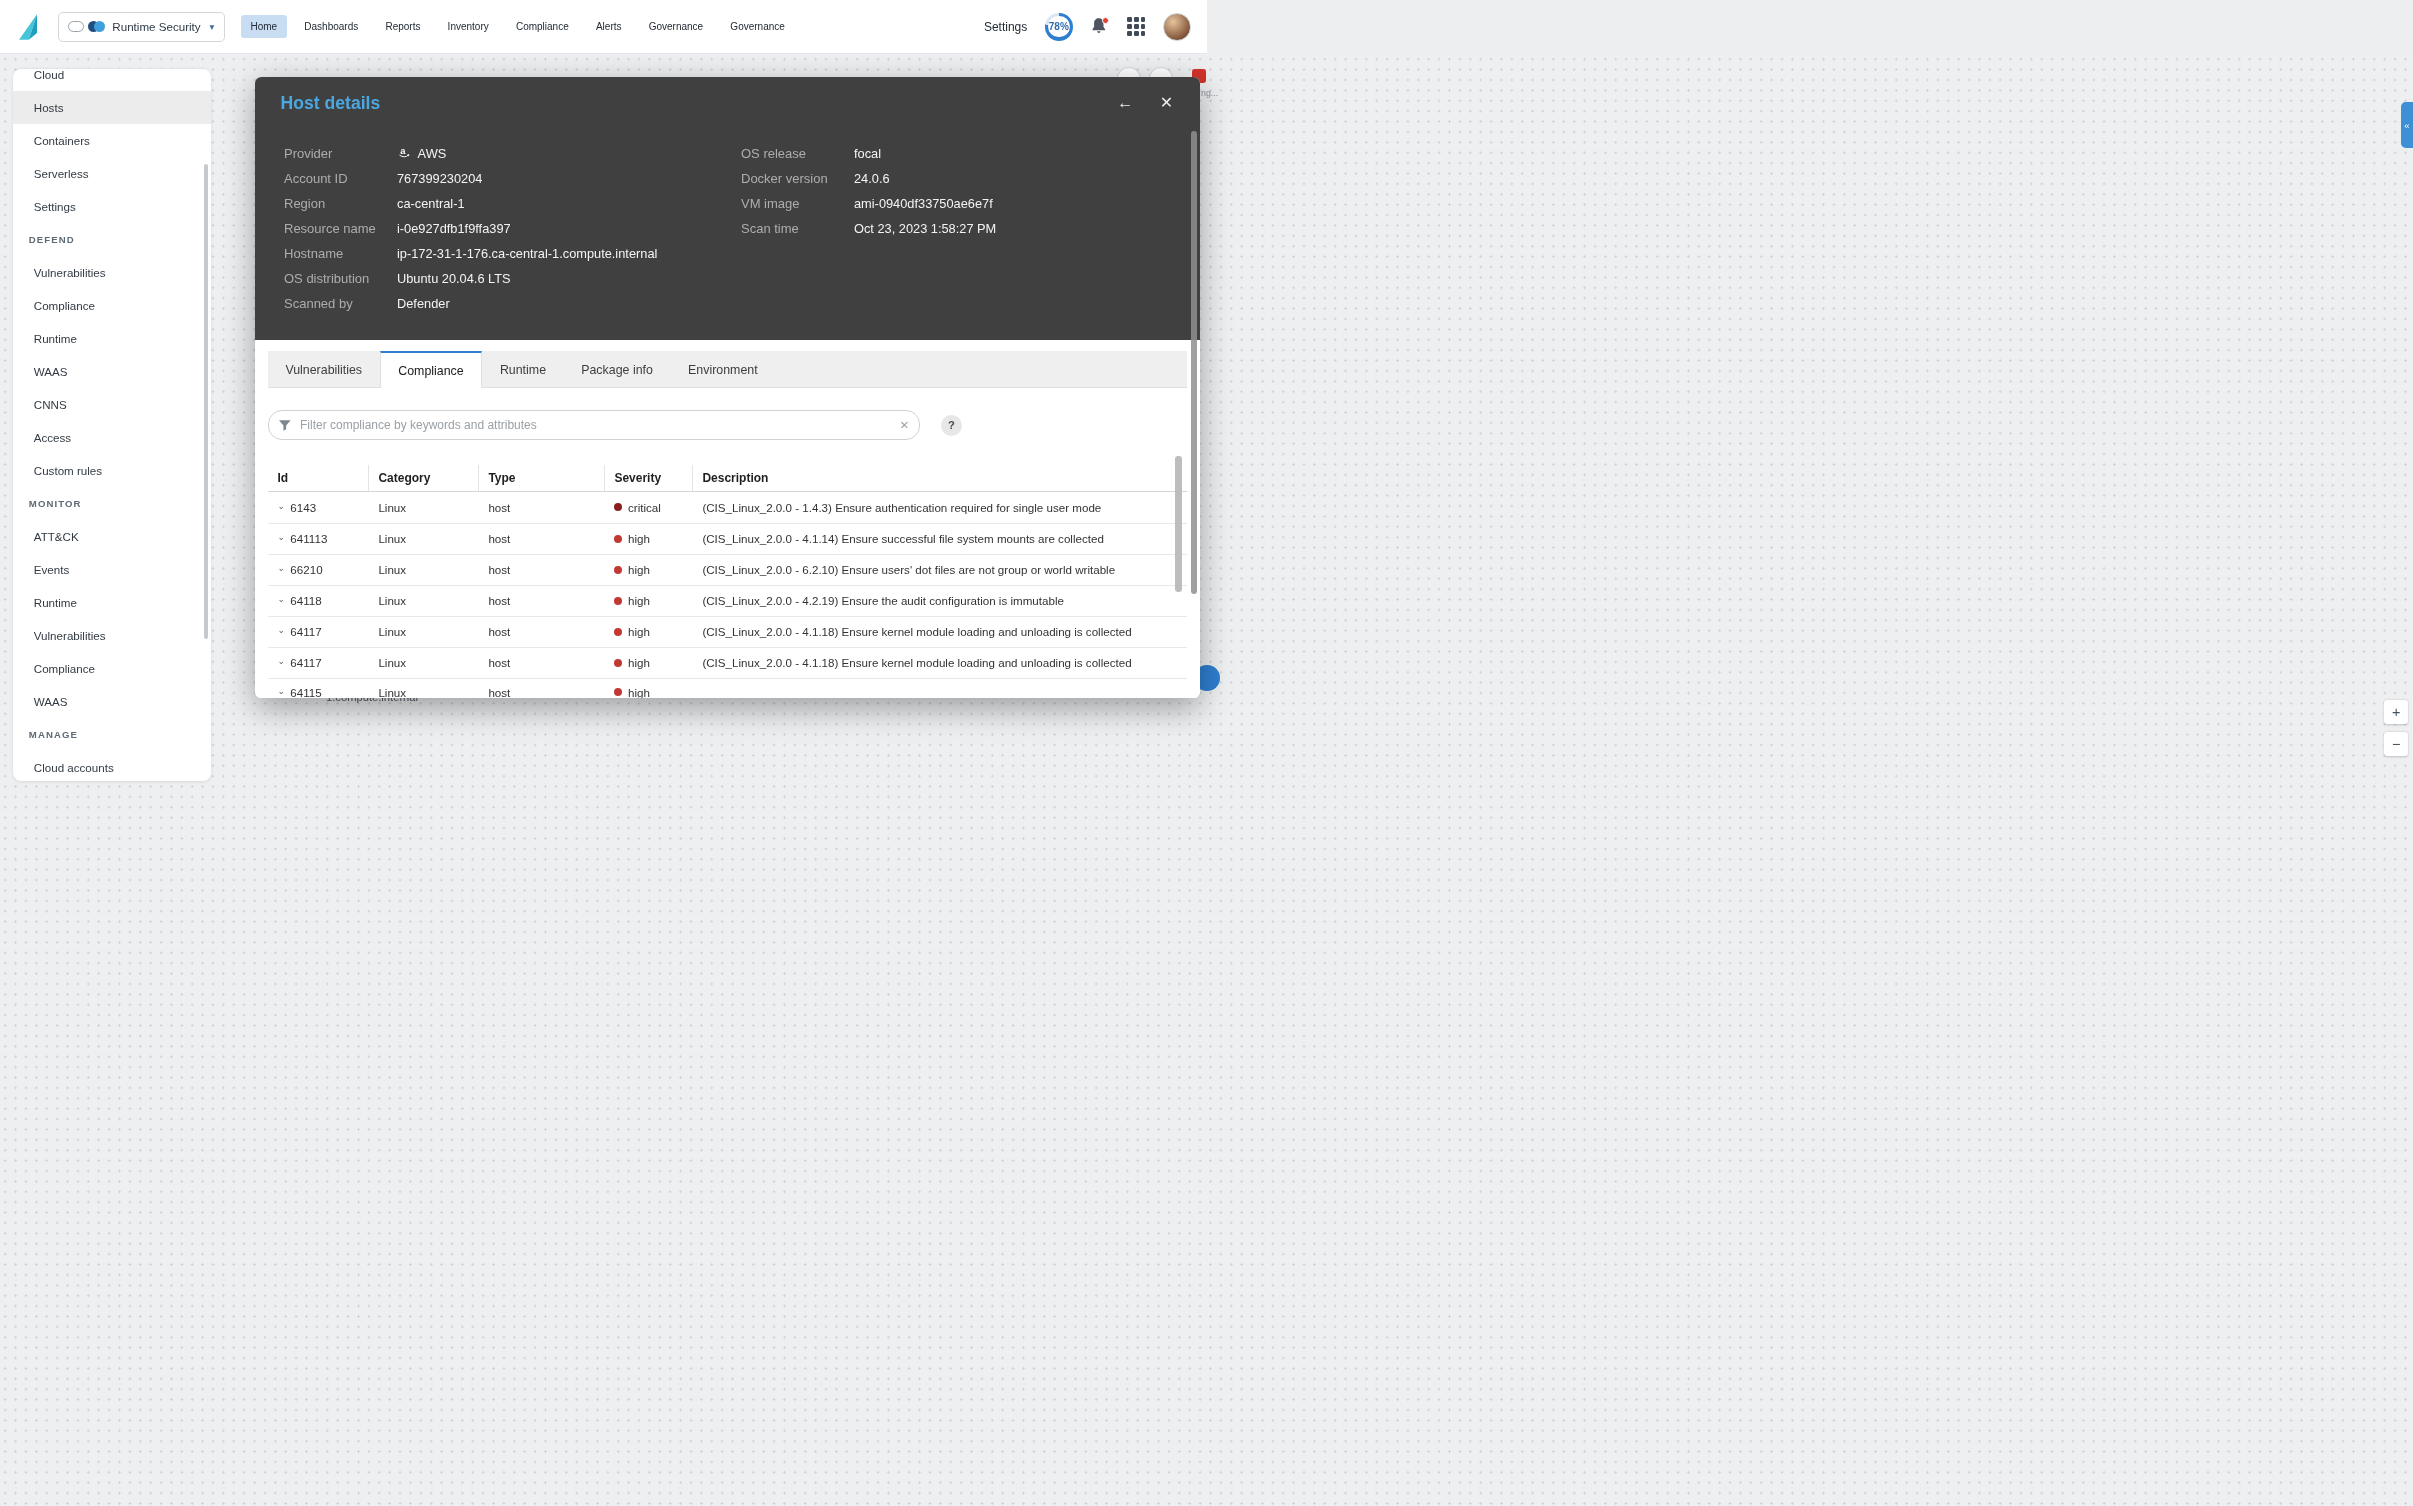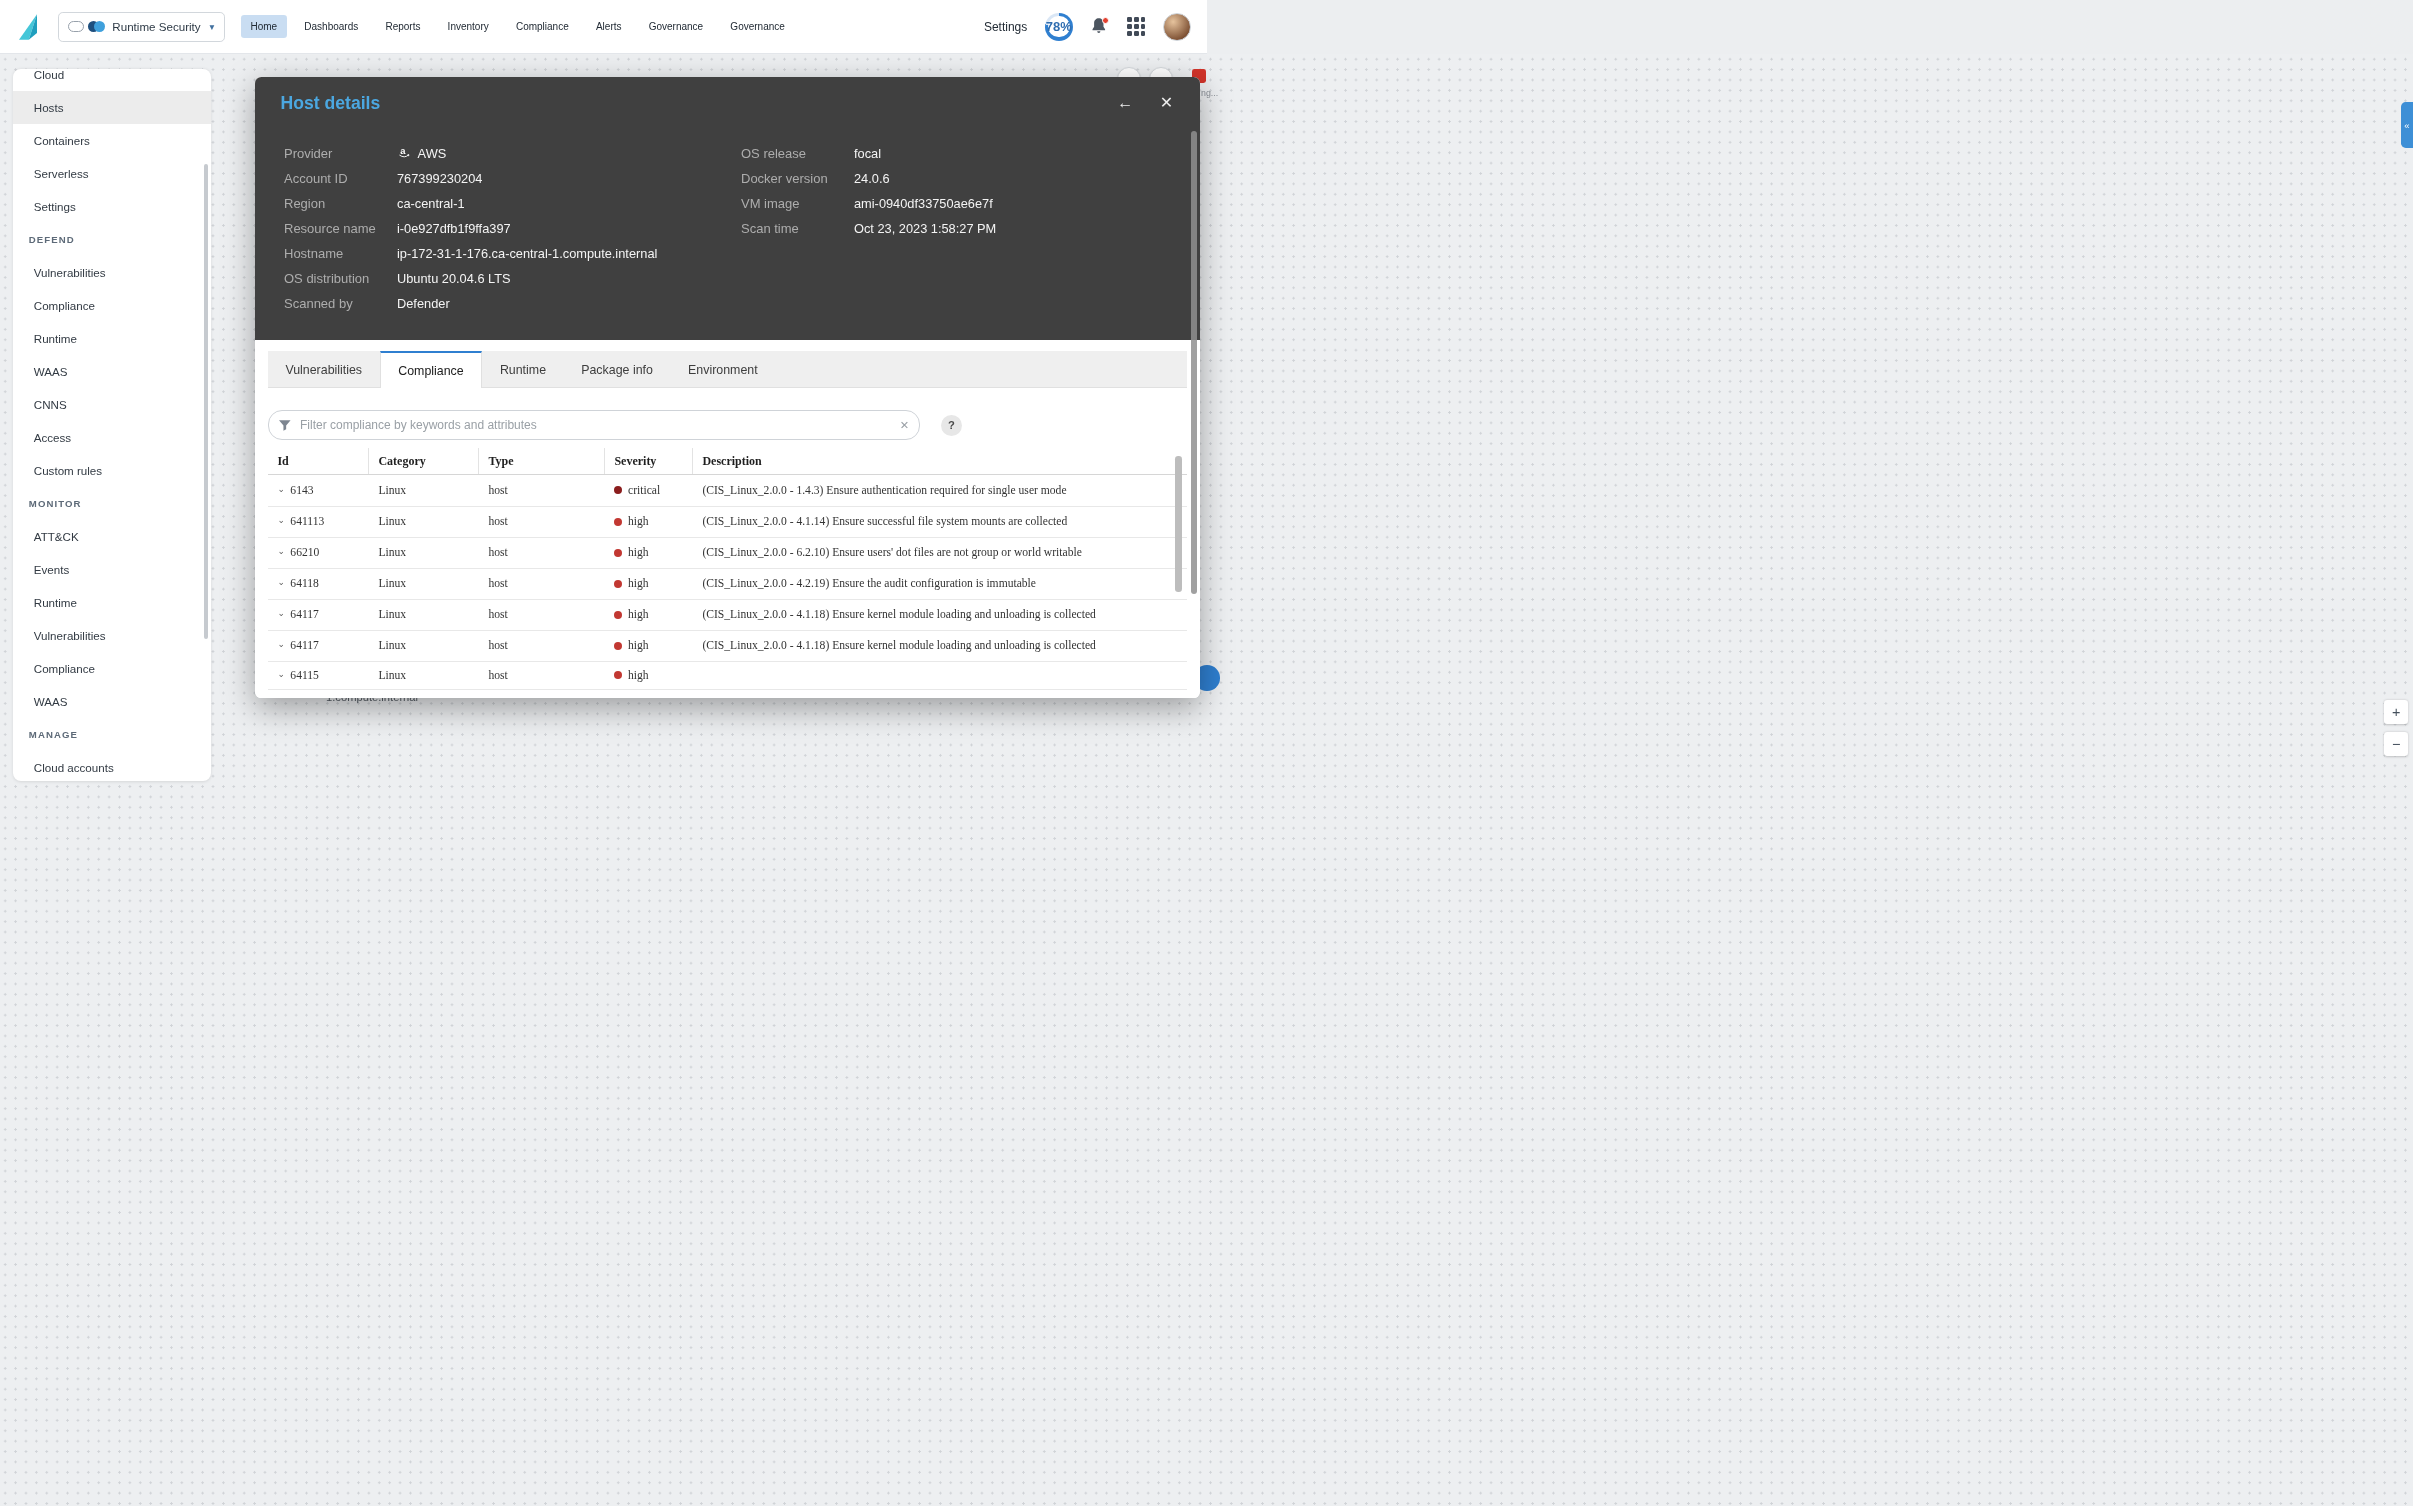--- a/index.html
+++ b/index.html
@@ -28,7 +28,7 @@
           background:conic-gradient(#2f7fd0 0 281deg,#d9e6f5 281deg 360deg);
           display:flex; align-items:center; justify-content:center; cursor:pointer; }
   .ring-inner { width:21.5px; height:21.5px; border-radius:50%; background:#fff; display:flex;
-                align-items:center; justify-content:center; font-size:13px; font-weight:700; color:#2f6db0; }
+                align-items:center; justify-content:center; font-size:10px; font-weight:700; color:#2f6db0; }
   .bell-wrap { position:relative; width:19px; height:21px; cursor:pointer; }
   .notif-dot { position:absolute; right:0; top:0.8px; width:7.2px; height:7.2px; border-radius:50%;
                background:#e3402f; border:1.2px solid #fff; }

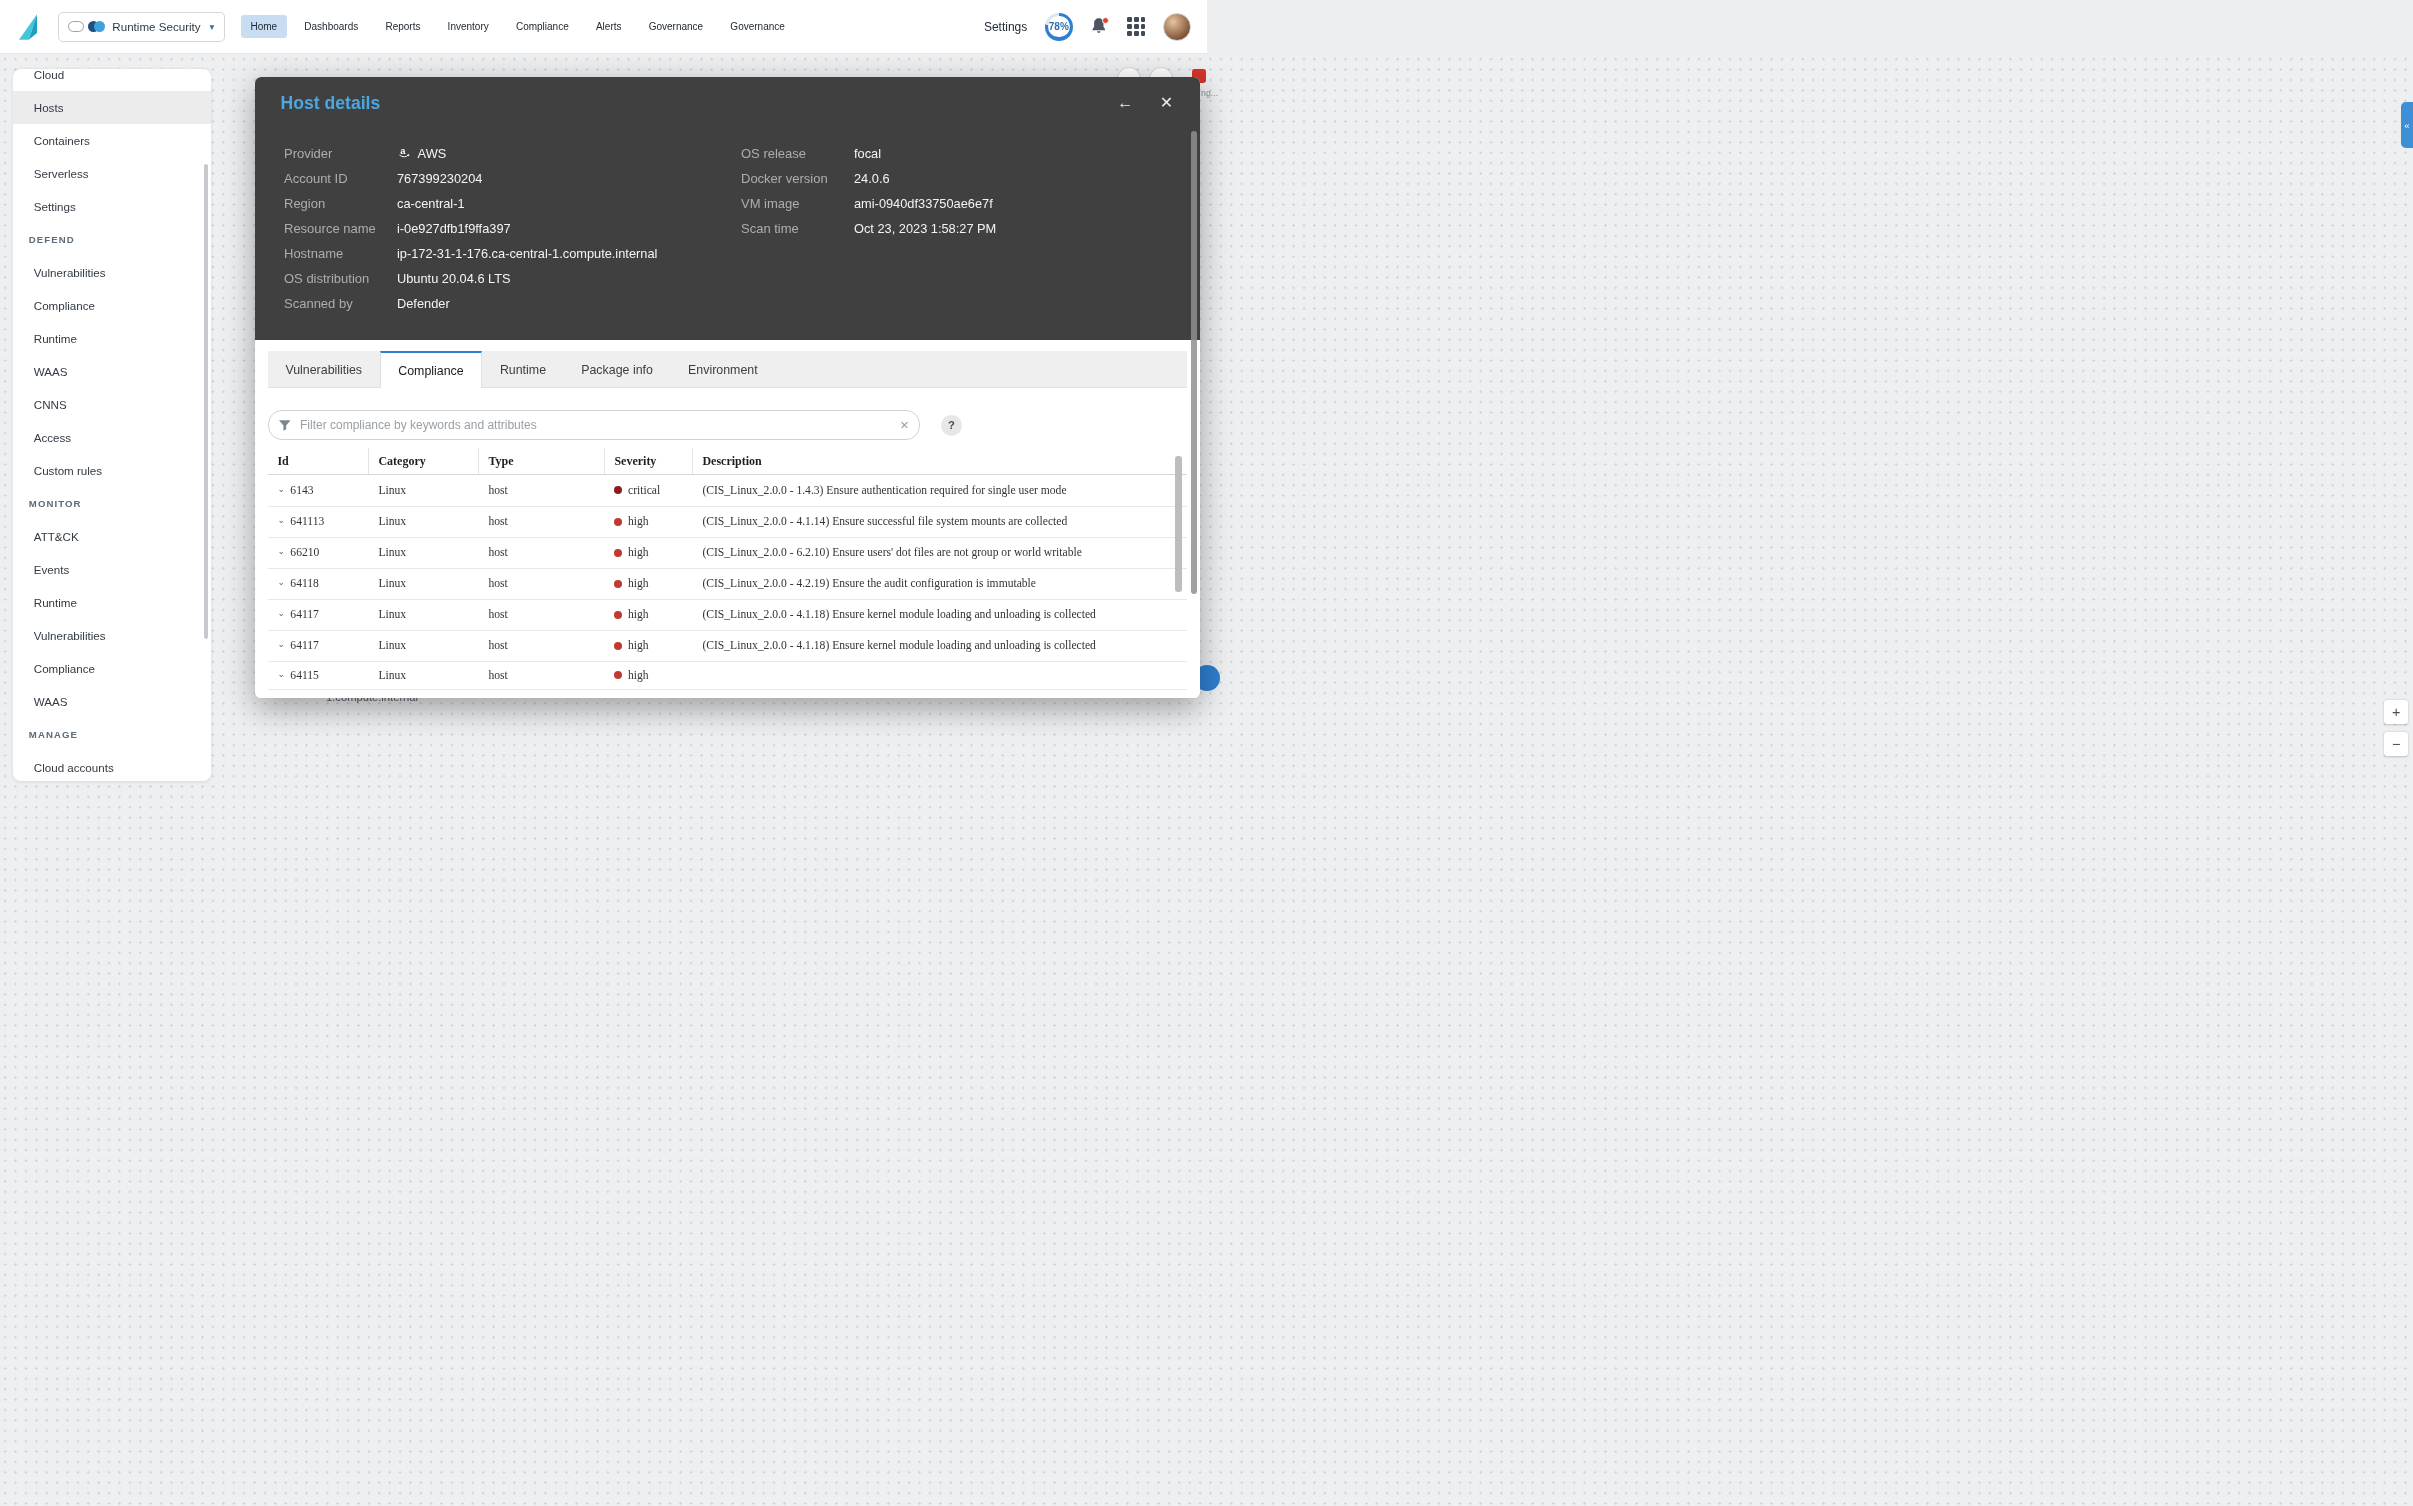--- a/index.html
+++ b/index.html
@@ -100,7 +100,7 @@
   .help-btn { width:21px; height:21px; border-radius:50%; background:#e7e7e7; color:#4a4a4a; font-size:11.2px;
               font-weight:700; display:flex; align-items:center; justify-content:center; cursor:pointer; }
 
-  .table { margin-top:8px;font-family:Liberation Serif, serif; }
+  .table { margin-top:25px; }
   .thead { display:flex; height:27px; border-bottom:0.8px solid #d6d6d6; }
   .th { display:flex; align-items:center; font-size:12px; font-weight:700; color:#1f1f1f;
         padding-left:9.6px; border-right:0.8px solid #e3e3e3; }

